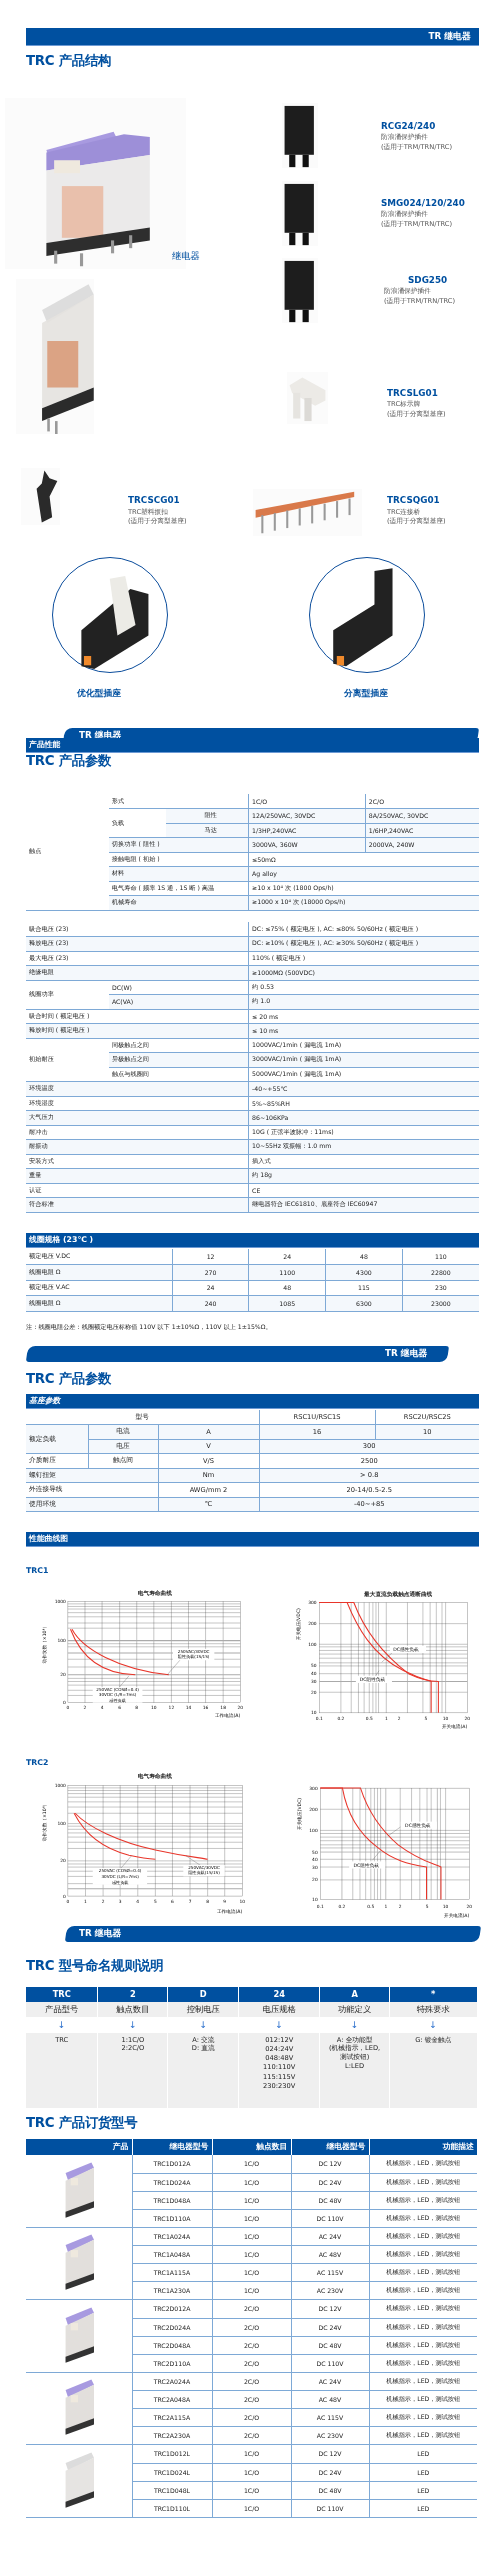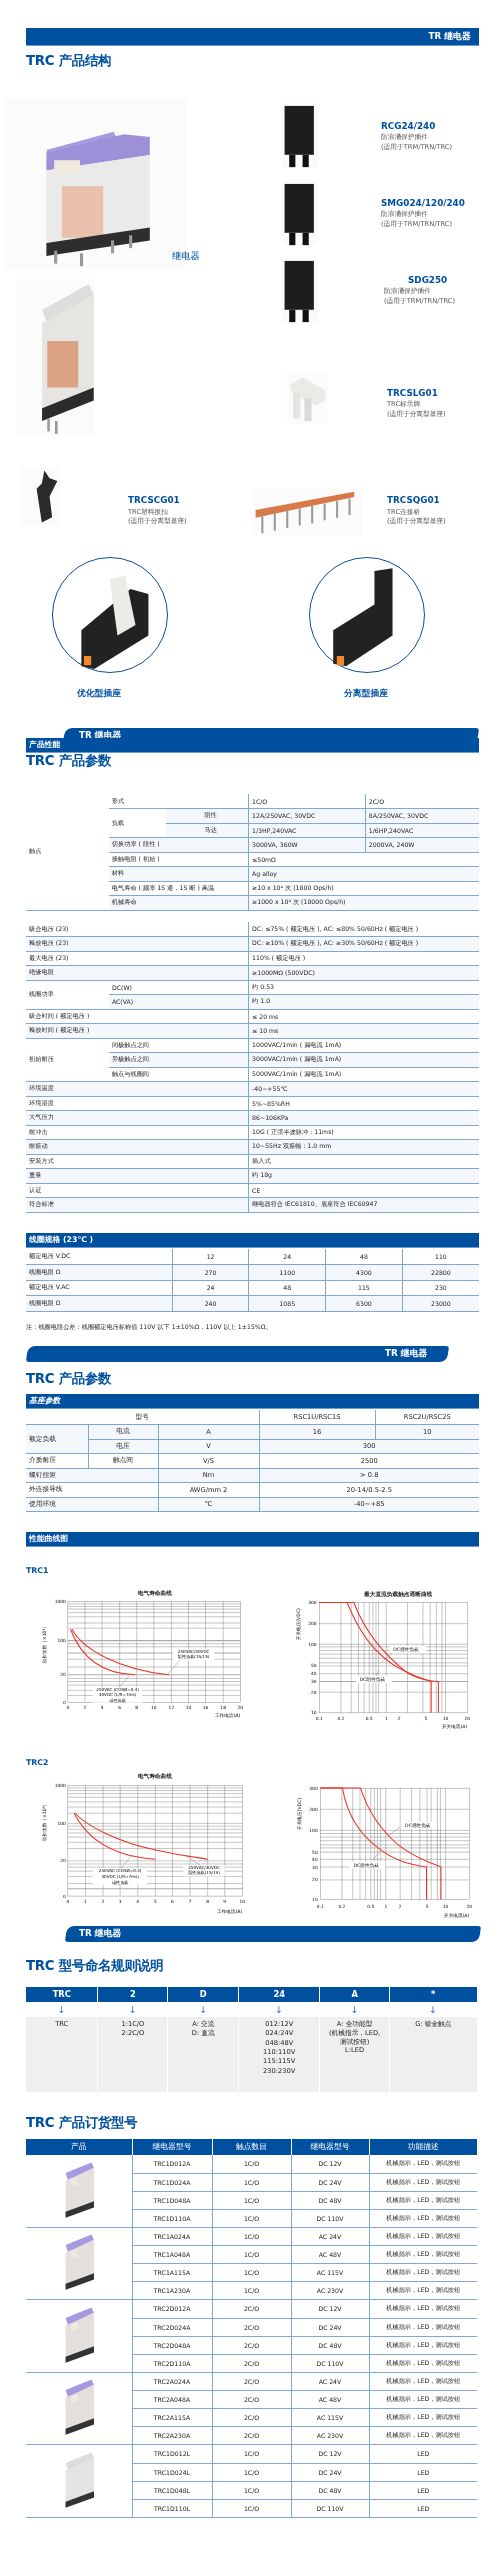--- a/index.html
+++ b/index.html
@@ -694,6 +694,14 @@
     <th>A</th>
     <th style="border-right:none">*</th>
   </tr>
+  <tr class="lbl">
+    <td>产品型号</td>
+    <td>触点数目</td>
+    <td>控制电压</td>
+    <td>电压规格</td>
+    <td>功能定义</td>
+    <td style="border-right:none">特殊要求</td>
+  </tr>
   <tr class="arr">
     <td>↓</td>
     <td>↓</td>

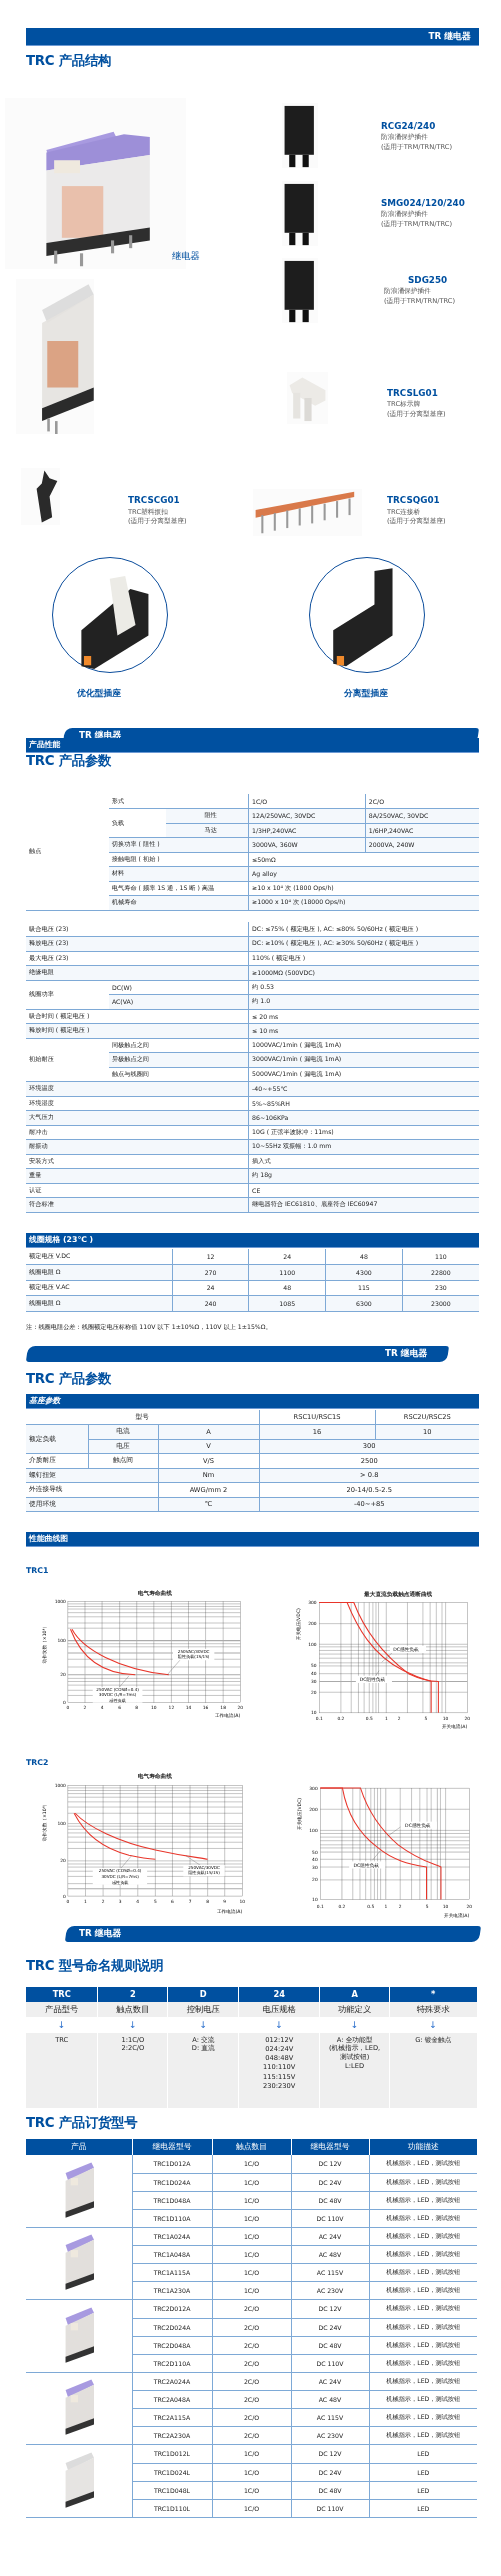--- a/index.html
+++ b/index.html
@@ -29,7 +29,7 @@
   .naming tr.lbl td { height: 15.5px; vertical-align: middle; font-size: 8.3px; }
   .naming tr.arr td { background: #fff; height: 15.5px; vertical-align: middle; color: #2a6fcc; font-size: 9.3px; }
   .naming tr.vals td { height: 75px; padding-top: 3.1px; line-height: 8.8px; }
-  .order th { background: #0050a0; color: #fff; font-weight: normal; font-size: 7.8px; height: 15.5px; border-right: 0.5px solid #fff; border-bottom: none; }
+  .order th { background: #0050a0; color: #fff; font-weight: bold; font-size: 7.8px; height: 15.5px; border-right: 0.5px solid #fff; border-bottom: none; text-align: right; }
   .order td { height: 18px; text-align: center; font-size: 6.2px; border-right: 0.5px solid #7ea9d6; }
   .relay-pic { width: 47px; height: 62px; margin: auto; position: relative; }
 </style>

